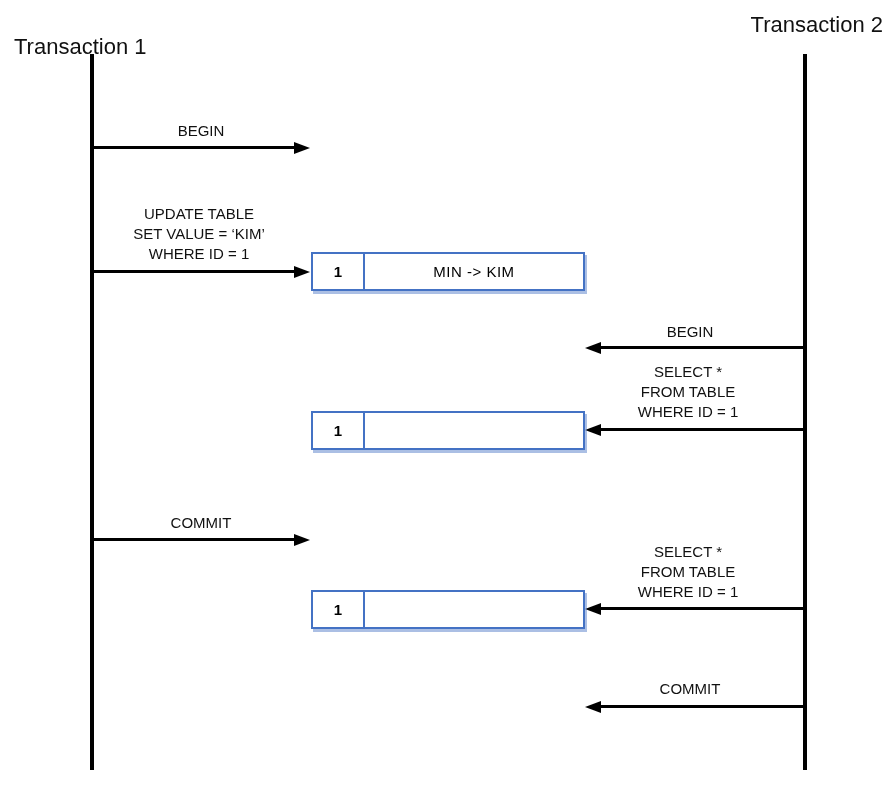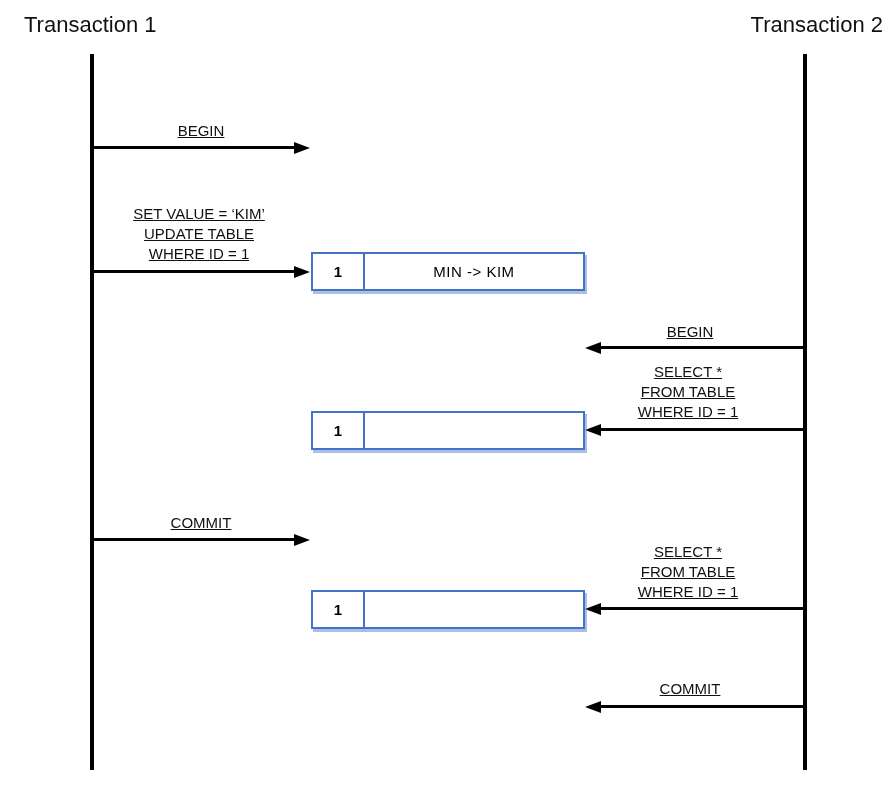--- a/index.html
+++ b/index.html
@@ -24,7 +24,7 @@
     color: #111111;
     white-space: nowrap;
   }
-  .title.t1 { left: 24px; }
+  .title.t1 { left: 14px; margin-top: 22px; }
   .title.t2 { right: 10px; }
 
   .lifeline {

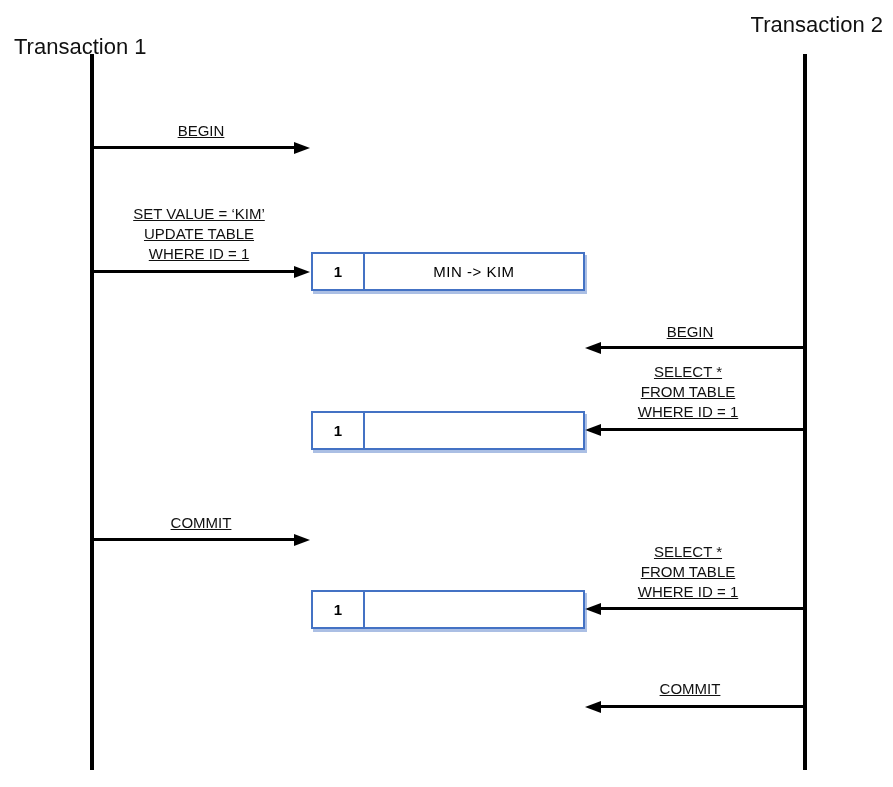--- a/index.html
+++ b/index.html
@@ -69,7 +69,6 @@
     text-align: center;
     white-space: nowrap;
     color: #111111;
-    text-decoration: underline;
   }
   .lb1 { left: 92px;  top: 121px; width: 218px; }
   .lb2 { left: 87px;  top: 204px; width: 224px; }

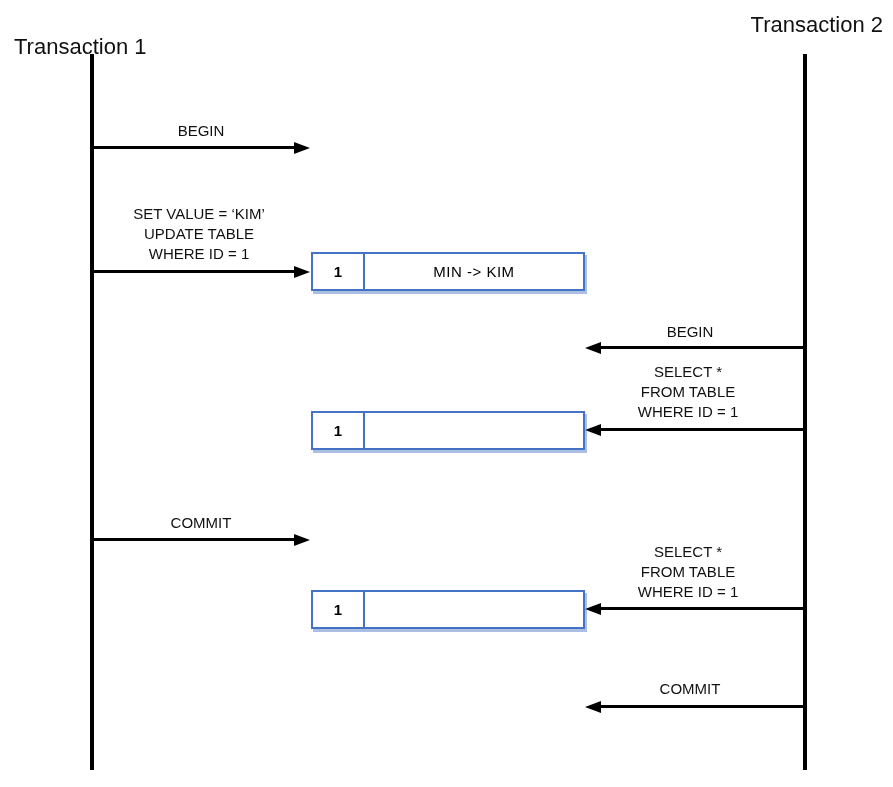--- a/index.html
+++ b/index.html
@@ -131,8 +131,8 @@
   </div>
 
   <div class="msg-label lb2">
+    <div>UPDATE TABLE</div>
     <div>SET VALUE = ‘KIM’</div>
-    <div>UPDATE TABLE</div>
     <div>WHERE ID = 1</div>
   </div>
   <div class="arrow dir-right a2">

